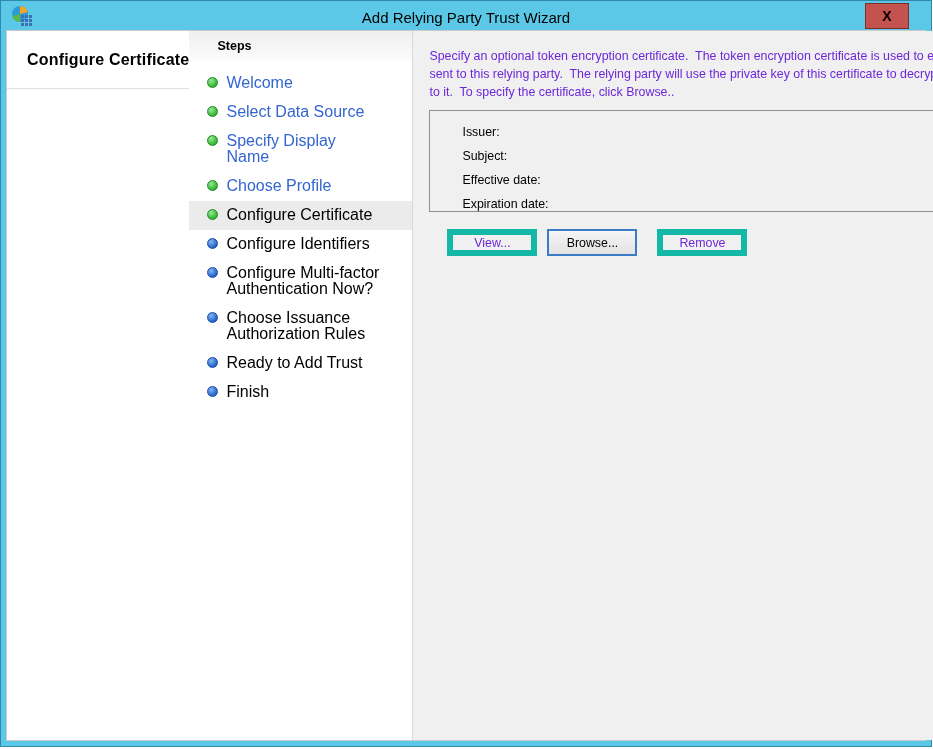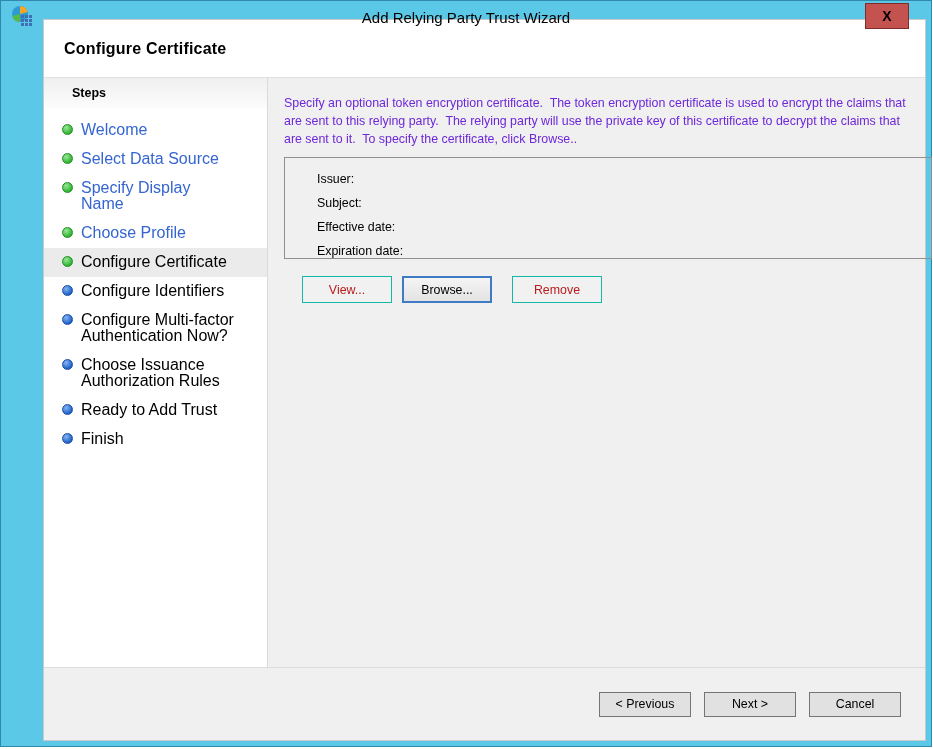--- a/index.html
+++ b/index.html
@@ -23,7 +23,7 @@
 
   
   .titlebar{
-    position:relative; height:18px; flex:none;
+    position:relative; height:29px; flex:none;
     background:var(--titlebar);
   }
   .app-icon{position:absolute; left:4px; top:4px; width:26px; height:25px;}

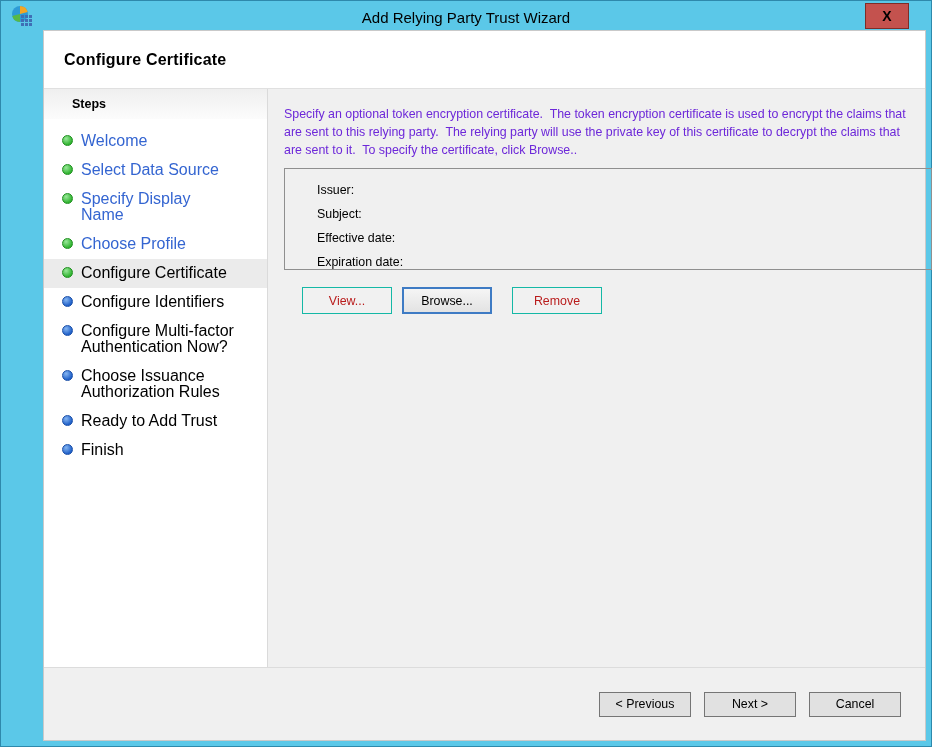--- a/index.html
+++ b/index.html
@@ -47,7 +47,7 @@
     flex:1; min-height:0;
     background:#FFFFFF;
     border:1px solid #C9C9C9;
-    display:flex; flex-direction:column;margin-left:37px;
+    display:flex; flex-direction:row;
   }
   .page-header{
     height:58px; flex:none; background:#FFFFFF;

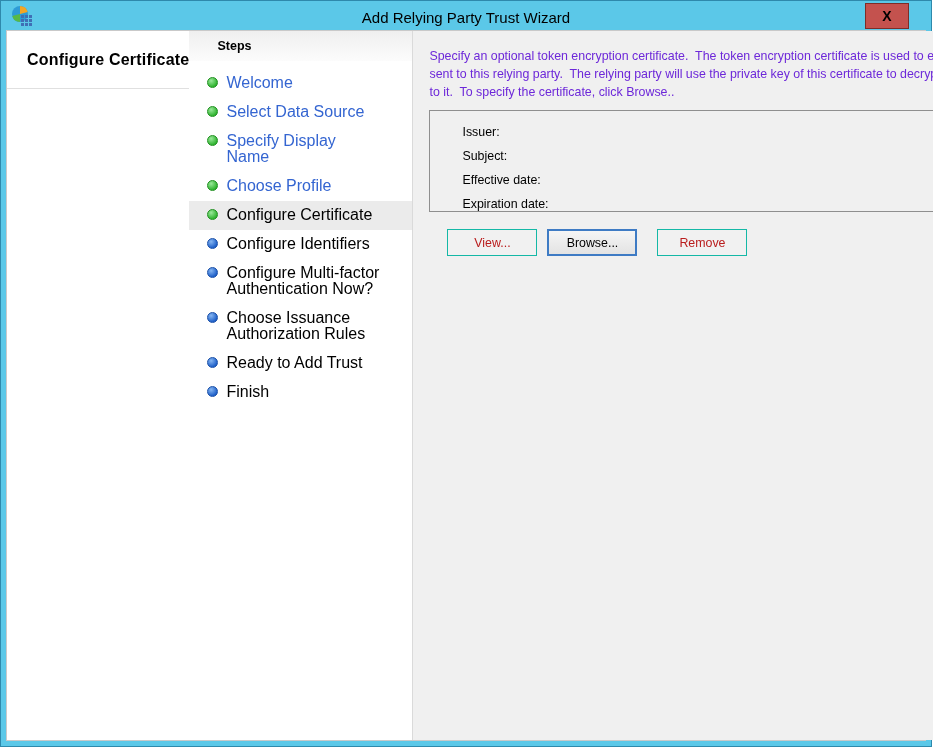--- a/index.html
+++ b/index.html
@@ -113,7 +113,7 @@
     font-family:"Liberation Sans",sans-serif; font-size:12.4px;
   }
   .cert-actions button.disabled{
-    background:#F1F1F1; border:1px solid #14b8a6; color:#b91c1c;
+    background:#F1F1F1; border:6px solid #14b8a6; color:#6d28d9;
   }
   .cert-actions button.focused{
     background:linear-gradient(#F5F5F5,#E3E3E3);

